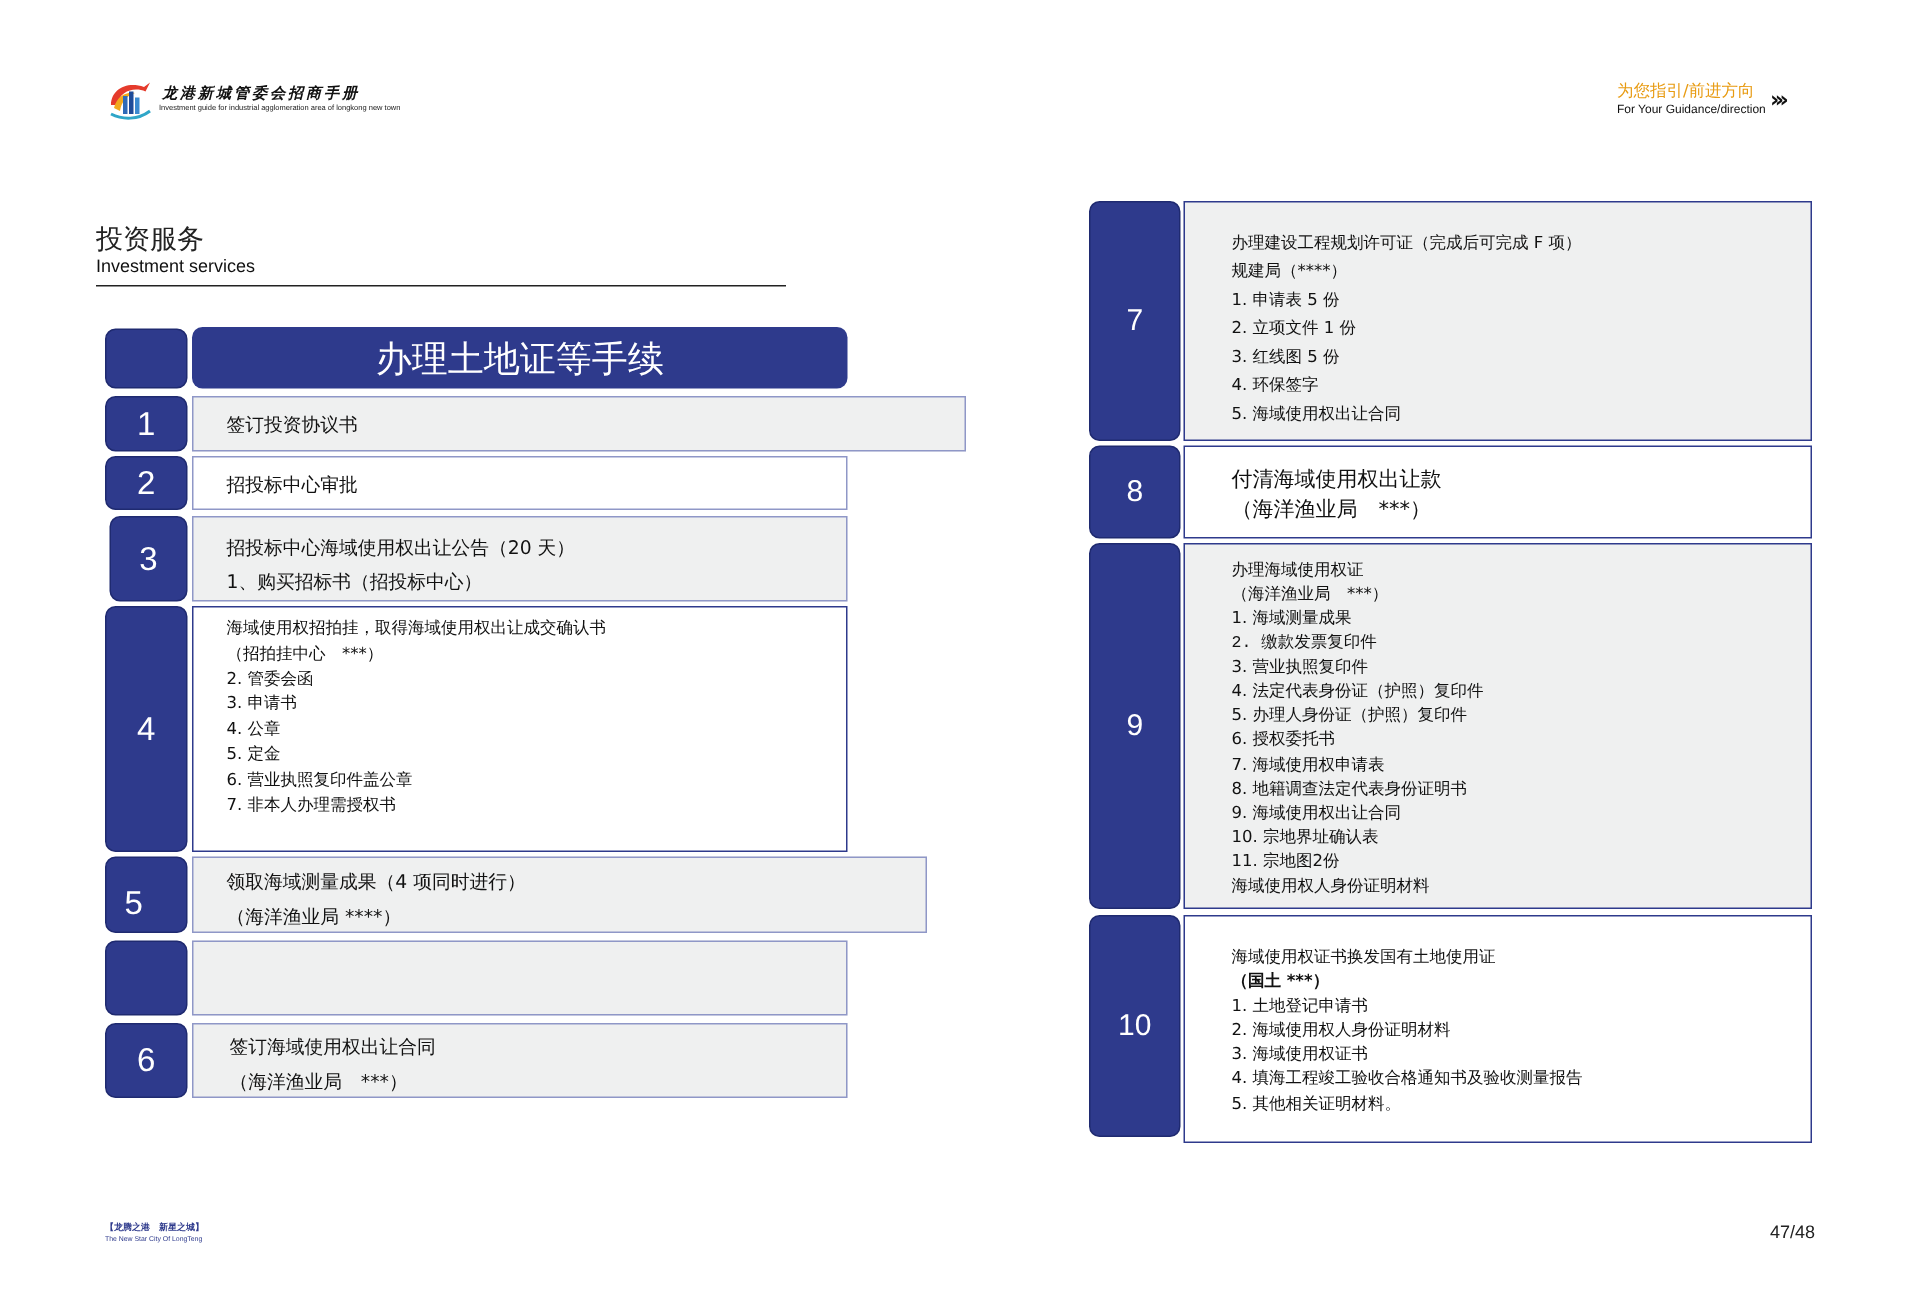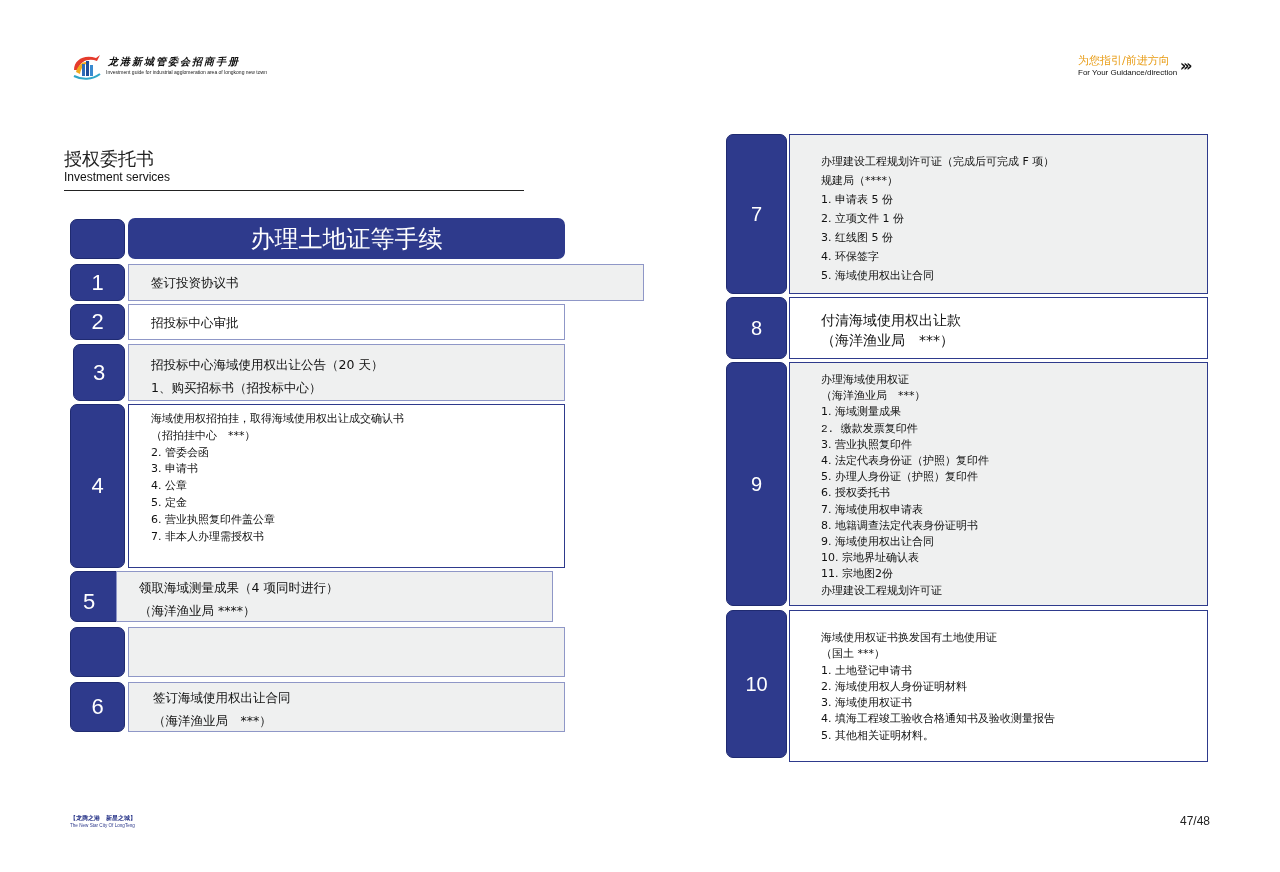--- a/index.html
+++ b/index.html
@@ -48,7 +48,7 @@
 </div>
 <div class="abs chev">›››</div>
 
-<div class="abs sec-cn">授权委托书</div>
+<div class="abs sec-cn">投资服务</div>
 <div class="abs sec-en">Investment services</div>
 <div class="abs sec-rule"></div>
 

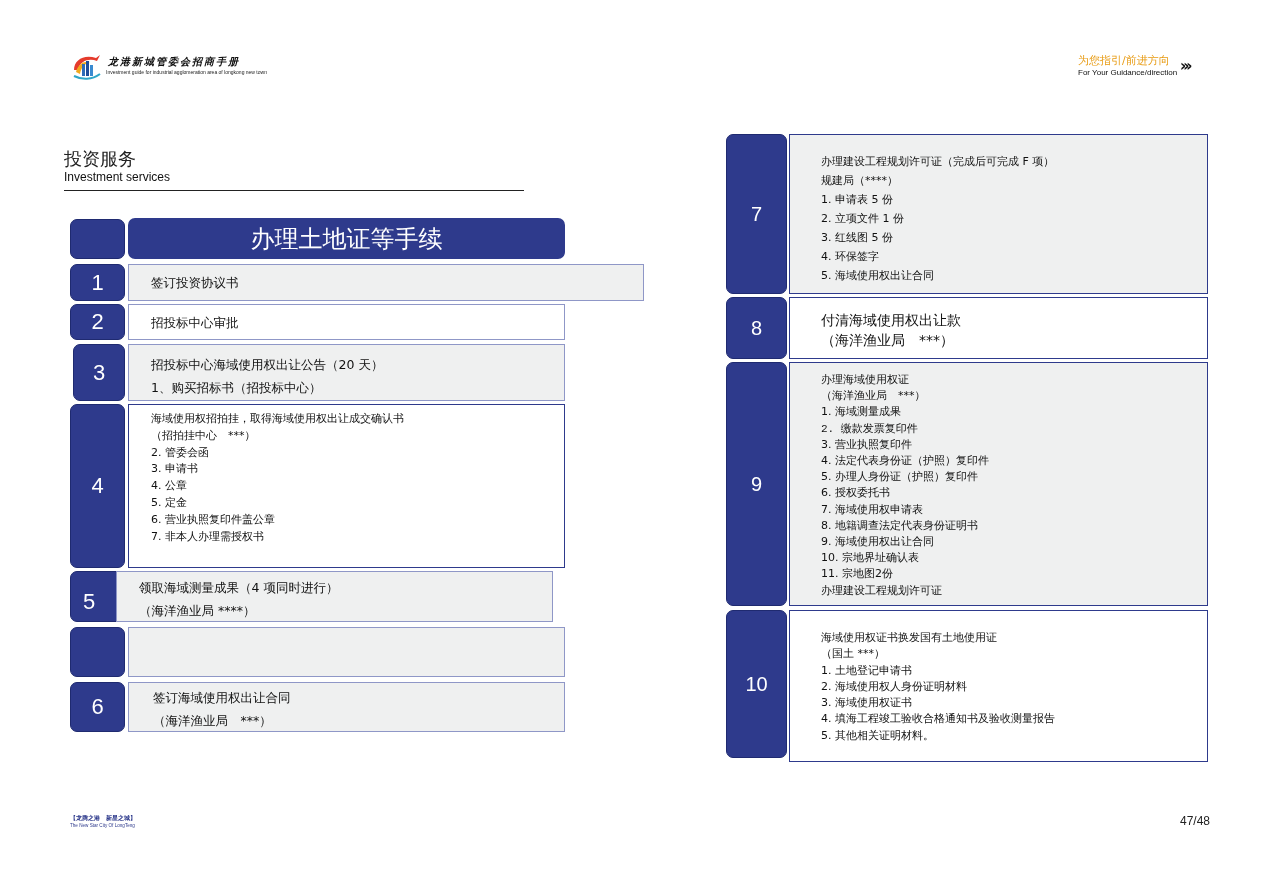--- a/index.html
+++ b/index.html
@@ -84,7 +84,7 @@
 </div>
 
 <div class="num" style="left:70px;top:571px;width:55px;height:51px;font-size:22px;align-items:flex-end;justify-content:flex-start;padding:0 0 6px 12px;">5</div>
-<div class="box" style="left:116px;top:571px;width:437px;height:51px;padding:4px 0 0 22px;line-height:23px;">
+<div class="box" style="left:128px;top:571px;width:490px;height:51px;padding:4px 0 0 22px;line-height:23px;">
   <span class="line">领取海域测量成果（4 项同时进行）</span>
   <span class="line">（海洋渔业局 ****）</span>
 </div>

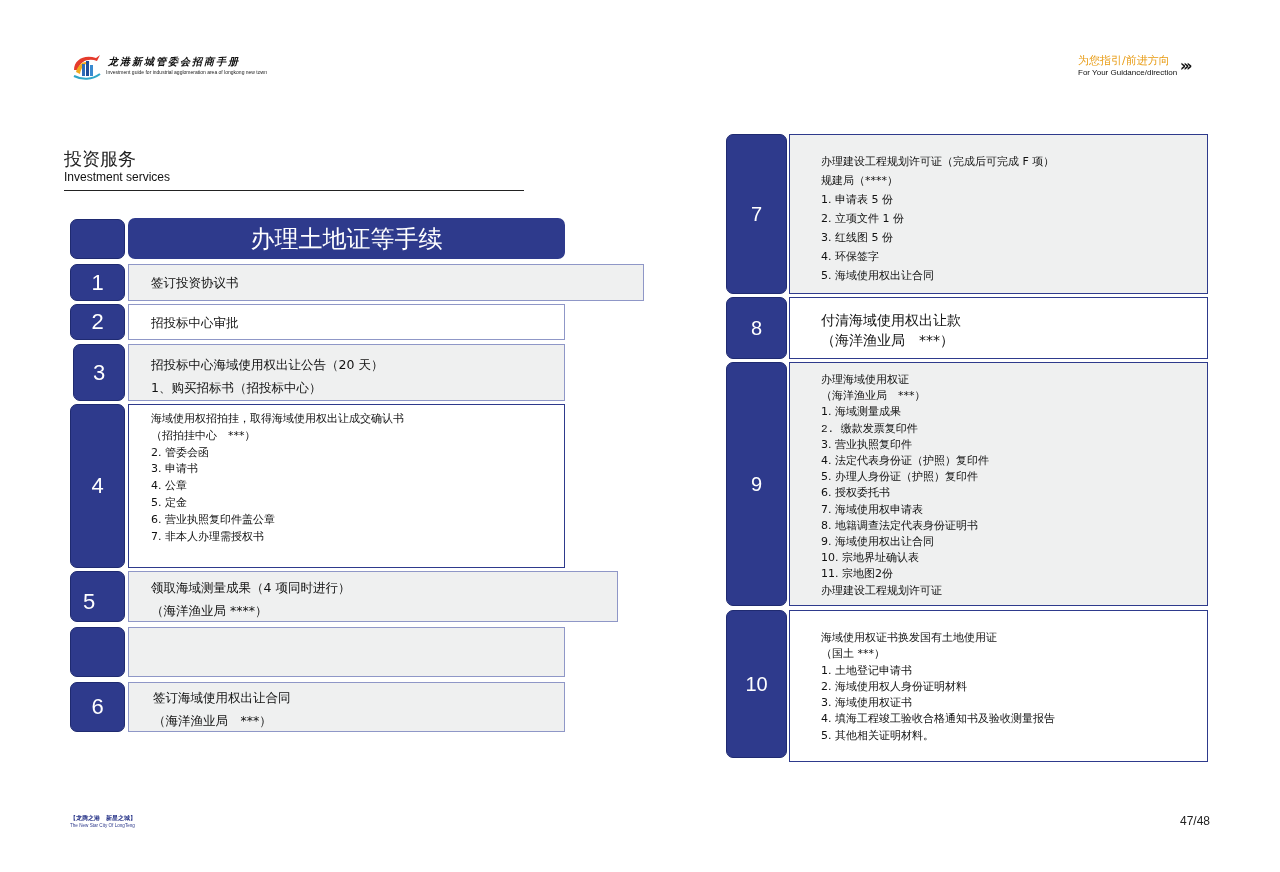--- a/index.html
+++ b/index.html
@@ -130,7 +130,7 @@
   <span class="line" style="line-height:16.2px;">9. 海域使用权出让合同</span>
   <span class="line" style="line-height:16.2px;">10. 宗地界址确认表</span>
   <span class="line" style="line-height:16.2px;">11. 宗地图2份</span>
-  <span class="line" style="line-height:16.2px;">办理建设工程规划许可证</span>
+  <span class="line" style="line-height:16.2px;">海域使用权人身份证明材料</span>
 </div>
 
 <div class="num" style="left:726px;top:610px;width:61px;height:148px;font-size:20px;">10</div>

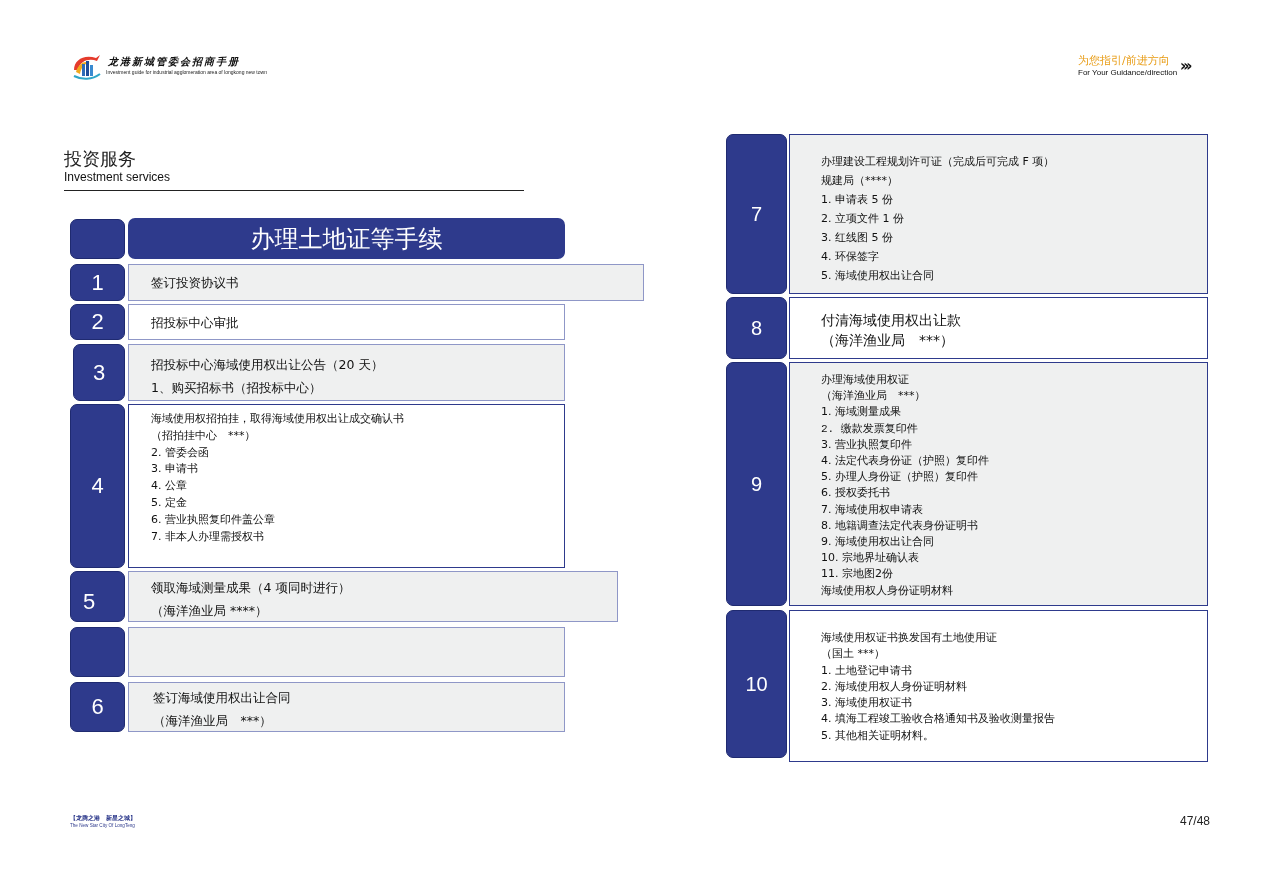--- a/index.html
+++ b/index.html
@@ -136,7 +136,7 @@
 <div class="num" style="left:726px;top:610px;width:61px;height:148px;font-size:20px;">10</div>
 <div class="box white dark small" style="left:789px;top:610px;width:419px;height:152px;padding:19px 0 0 31px;">
   <span class="line" style="line-height:16.3px;">海域使用权证书换发国有土地使用证</span>
-  <span class="line" style="line-height:16.3px;">（国土 ***）</span>
+  <span class="line" style="line-height:16.3px;font-weight:bold;">（国土 ***）</span>
   <span class="line" style="line-height:16.3px;">1. 土地登记申请书</span>
   <span class="line" style="line-height:16.3px;">2. 海域使用权人身份证明材料</span>
   <span class="line" style="line-height:16.3px;">3. 海域使用权证书</span>

